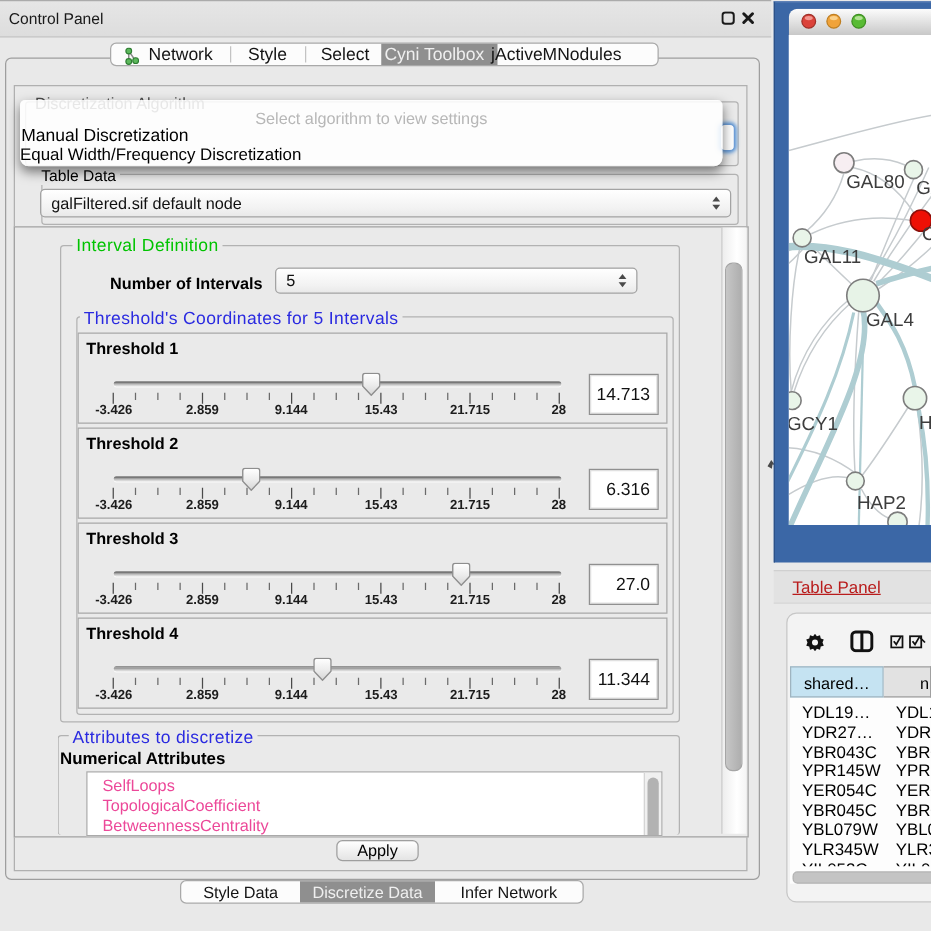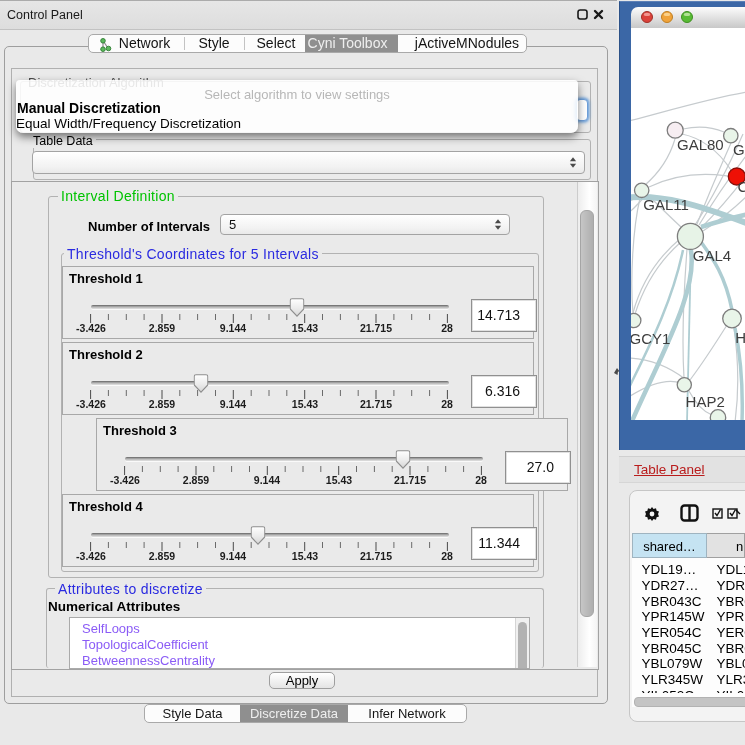--- a/index.html
+++ b/index.html
@@ -47,7 +47,7 @@
   <div class="tabtxt" style="left:27px;width:57px;line-height:17px;">Network</div>
   <div class="tabtxt" style="left:90px;width:70px;line-height:17px;">Style</div>
   <div class="tabtxt" style="left:152px;width:70px;line-height:17px;">Select</div>
-  <div class="tabtxt" style="left:314px;width:128px;line-height:17px;">jActiveMNodules</div>
+  <div class="tabtxt" style="left:292px;width:128px;line-height:17px;">jActiveMNodules</div>
   <div class="abs" style="left:95px;top:2px;width:1px;height:13px;background:#c3c3c3;"></div>
   <div class="abs" style="left:155px;top:2px;width:1px;height:13px;background:#c3c3c3;"></div>
   <svg class="abs" style="left:10px;top:3px" width="13" height="14" viewBox="0 0 13 14">

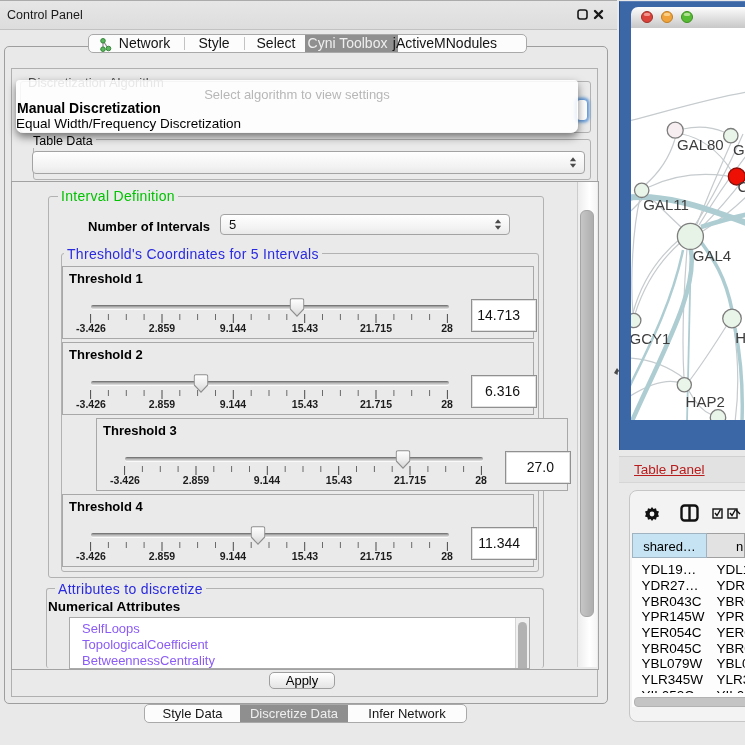--- a/index.html
+++ b/index.html
@@ -73,7 +73,7 @@
 <div class="abs" style="left:16px;top:80px;width:562px;height:53px;background:rgba(255,255,255,0.87);
      border-radius:4px 4px 7px 7px;box-shadow:0 4px 9px rgba(0,0,0,0.5);z-index:5;"></div>
 <div class="abs" style="left:16px;top:87px;width:562px;text-align:center;font-size:13px;color:#b7b7b7;z-index:5;">Select algorithm to view settings</div>
-<div class="abs" style="left:17px;top:100px;font-size:14px;font-weight:bold;color:#000;z-index:5;">Manual Discretization</div>
+<div class="abs" style="left:17px;top:100px;font-size:14px;font-weight:normal;color:#000;z-index:5;">Manual Discretization</div>
 <div class="abs" style="left:16px;top:116px;font-size:13.5px;color:#000;z-index:5;">Equal Width/Frequency Discretization</div>
 
 <div class="grp" style="left:33px;top:139px;width:556px;height:39px;"></div>

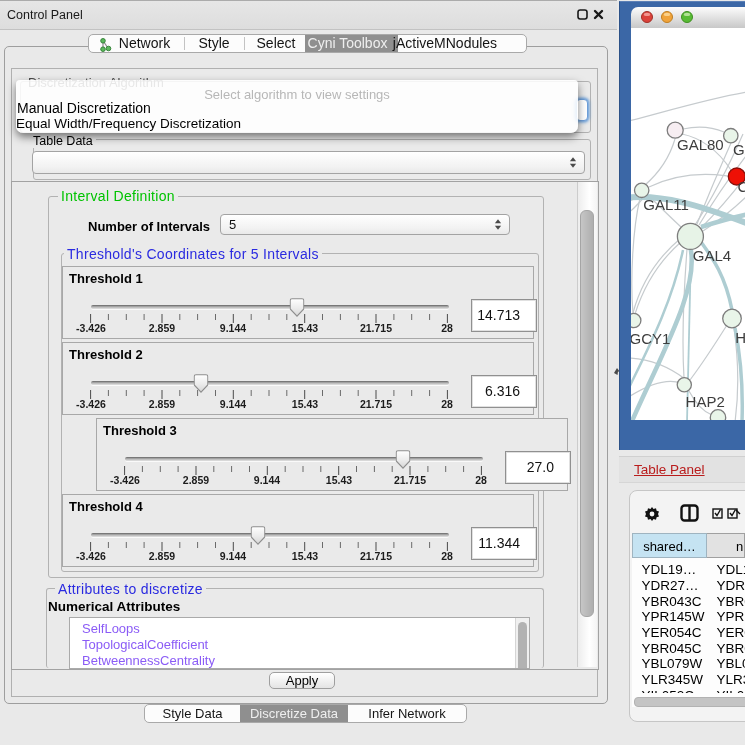--- a/index.html
+++ b/index.html
@@ -79,6 +79,7 @@
 <div class="grp" style="left:33px;top:139px;width:556px;height:39px;"></div>
 <div class="grpTitle" style="left:30px;top:134px;color:#000;font-size:12.5px;letter-spacing:0;">Table Data</div>
 <div class="combo" style="left:32px;top:151px;width:551px;height:21px;">
+  <span class="txt">galFiltered.sif default node</span>
   <svg class="arrows" viewBox="0 0 9 14">
     <path d="M4.5 1 L8 5.5 L1 5.5 Z" fill="#4a4a4a"></path>
     <path d="M4.5 13 L8 8.5 L1 8.5 Z" fill="#4a4a4a"></path>

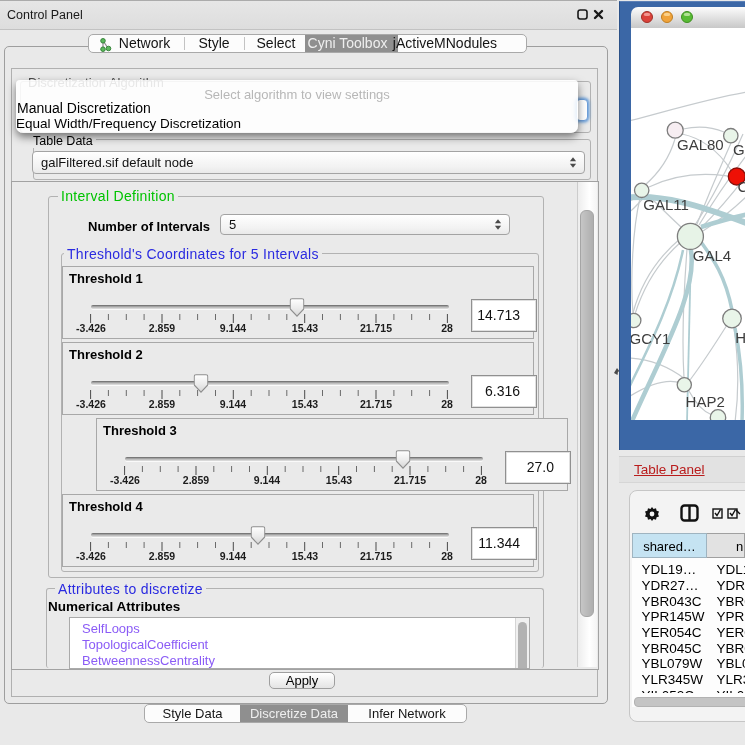--- a/index.html
+++ b/index.html
@@ -19,7 +19,7 @@
           background:linear-gradient(#787878 0 25%,#a2a2a2 25% 50%,#c0c0c0 50% 75%,#d8d8d8 75% 100%);box-shadow:0 1px 0 #fafafa;}
   .vbox{position:absolute;left:408px;top:32px;width:48px;height:31px;background:#fff;
         border:1px solid #909090;box-shadow:inset 0 0 0 1px #e0e0e0;font-size:14px;color:#111;
-        text-align:right;line-height:31px;padding-right:16px;}
+        text-align:right;line-height:31px;padding-right:6px;}
   .ticklbl{position:absolute;top:55px;font-size:10.5px;font-weight:bold;color:#1c1c1c;transform:translateX(-50%);}
   .thumb{position:absolute;top:31px;width:15px;height:19px;transform:translateX(-50%);}
   .tabstrip{position:absolute;background:#fcfcfc;border:1px solid #a9a9a9;border-radius:5px;

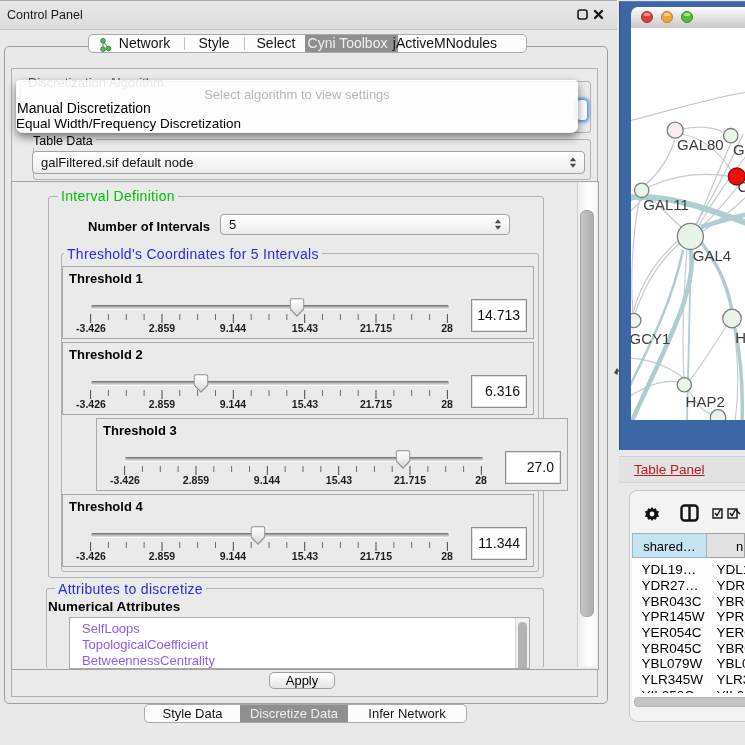--- a/index.html
+++ b/index.html
@@ -153,7 +153,7 @@
   </svg>
   <div class="vbox">6.316</div>
 </div>
-<div class="thpanel" style="top:418px;margin-left:34px;">
+<div class="thpanel" style="top:418px;">
   <div class="thtitle">Threshold 3</div>
   <div class="groove"></div>
   <svg style="position:absolute;left:0;top:47px;" width="470" height="10" viewBox="0 0 470 10">

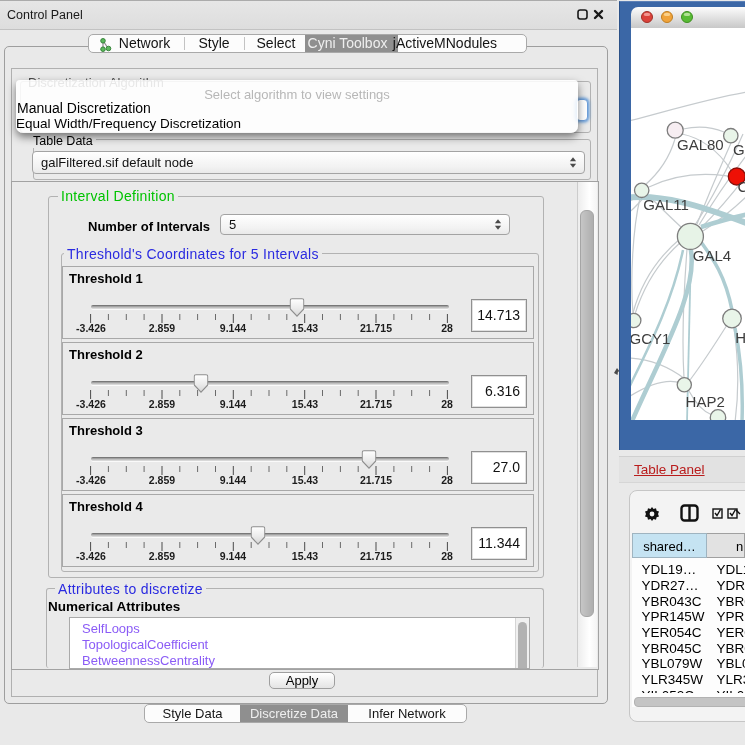--- a/index.html
+++ b/index.html
@@ -194,7 +194,7 @@
 <div class="grpTitle" style="left:55px;top:582px;color:#2a2ae0;">Attributes to discretize</div>
 <div class="abs" style="left:48px;top:599px;font-size:13.5px;font-weight:bold;color:#000;">Numerical Attributes</div>
 <div class="abs" style="left:69px;top:617px;width:459px;height:50px;background:#fff;border:1px solid #aaaaaa;overflow:hidden;">
-  <div style="position:absolute;left:12px;top:3px;font-size:13px;color:#8b5cf6;line-height:16px;">
+  <div style="position:absolute;left:12px;top:3px;font-size:13px;color:#ec4899;line-height:16px;">
     SelfLoops<br>TopologicalCoefficient<br>BetweennessCentrality
   </div>
   <div style="position:absolute;right:0;top:0;width:13px;height:100%;background:#f0f0f0;border-left:1px solid #d5d5d5;"></div>

